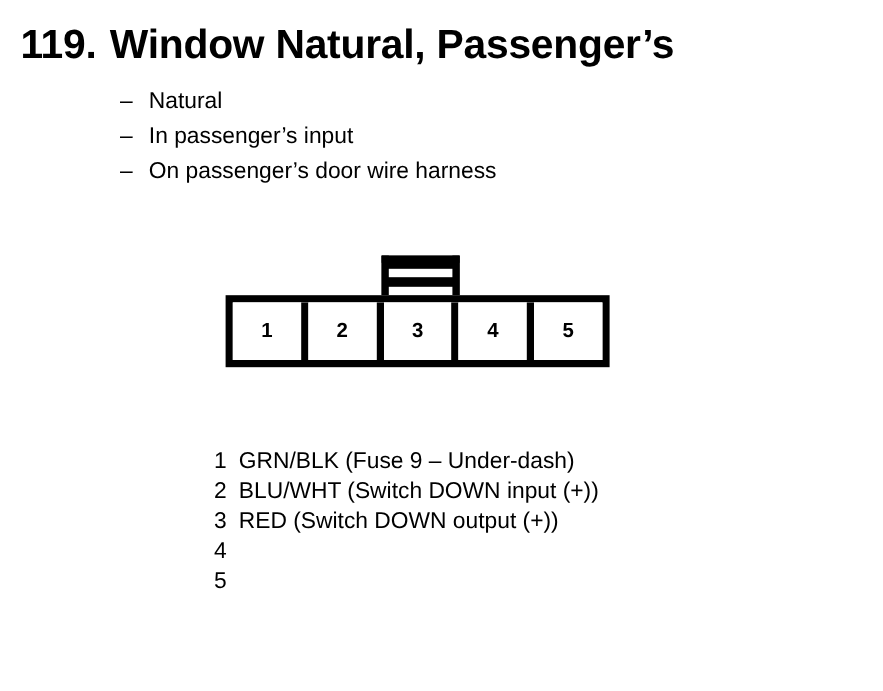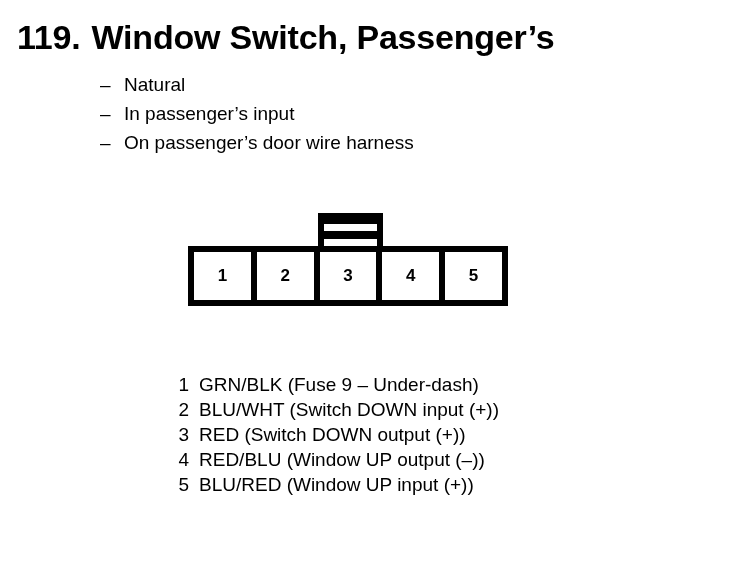--- a/index.html
+++ b/index.html
@@ -142,7 +142,7 @@
 <div id="page">
 
   <div id="title">
-    <span class="num">119.</span><span>Window Switch, Passenger’s</span>
+    <span class="num">119.</span><span>Window Natural, Passenger’s</span>
   </div>
 
   <div id="attributes">

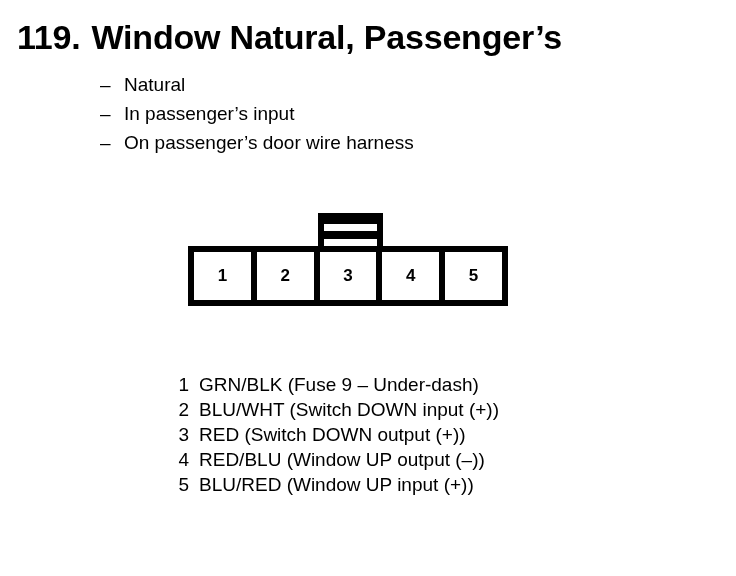--- a/index.html
+++ b/index.html
@@ -196,7 +196,6 @@
     </div>
     <div class="legend-row">
       <span class="legend-num">4</span>
-      <span class="legend-desc">RED/BLU (Window UP output (–))</span>
     </div>
     <div class="legend-row">
       <span class="legend-num">5</span>

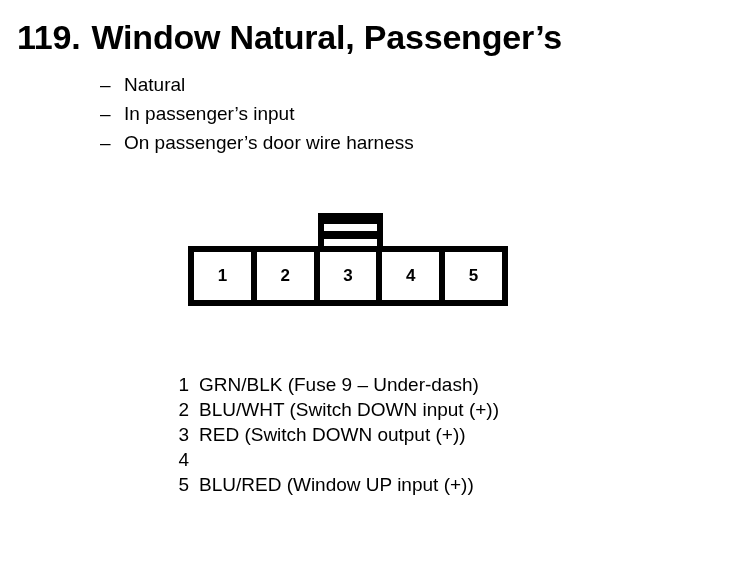--- a/index.html
+++ b/index.html
@@ -199,7 +199,6 @@
     </div>
     <div class="legend-row">
       <span class="legend-num">5</span>
-      <span class="legend-desc">BLU/RED (Window UP input (+))</span>
     </div>
   </div>
 

